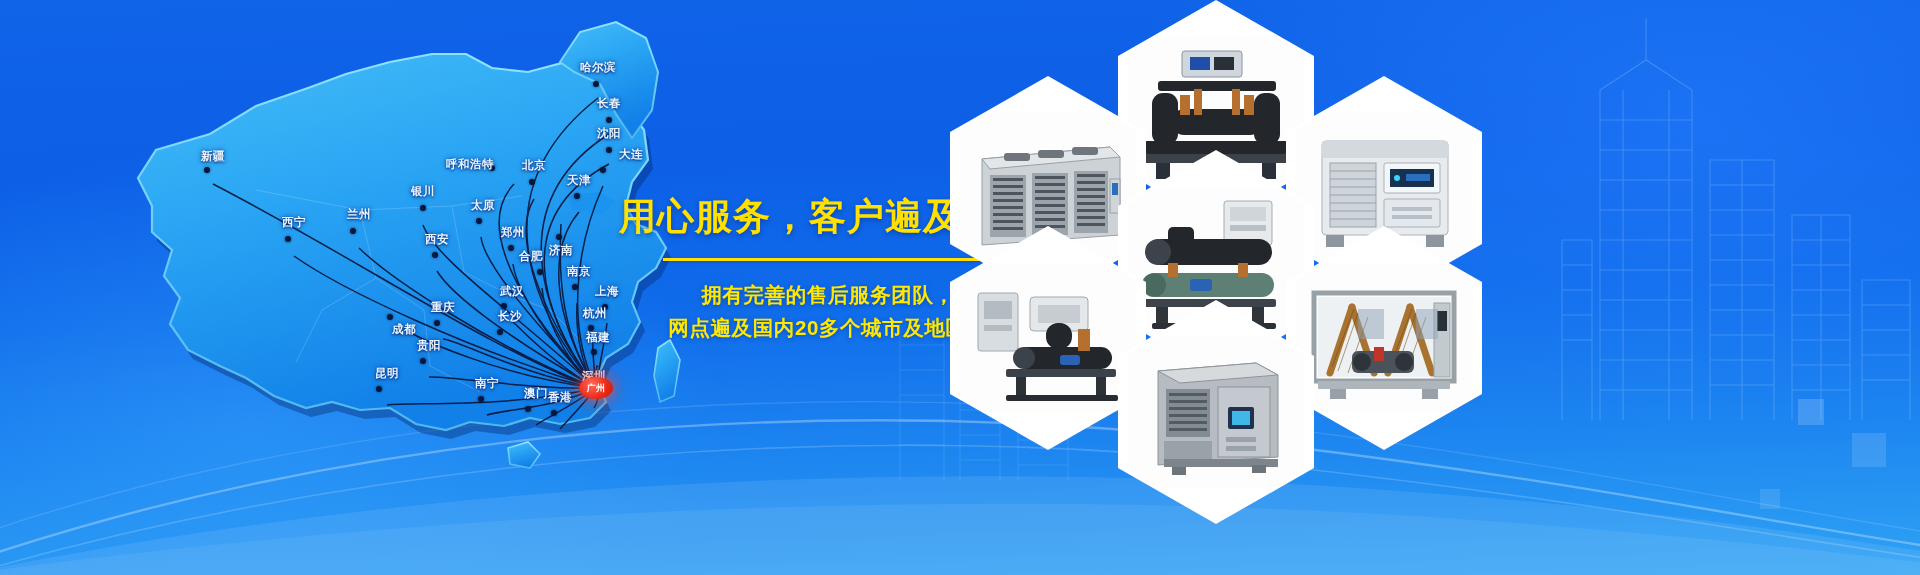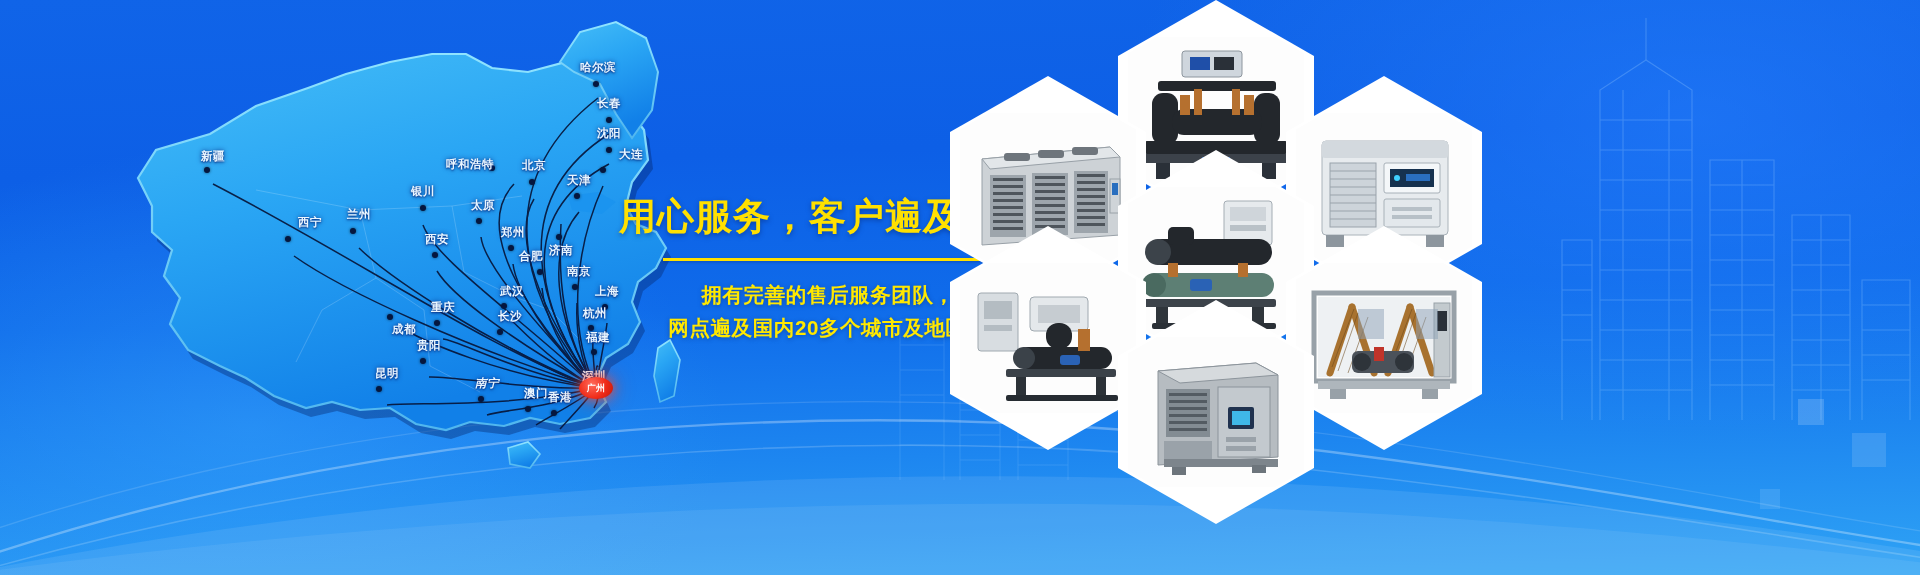--- a/index.html
+++ b/index.html
@@ -245,7 +245,7 @@
         <div class="dot" style="left: 293px; top: 221px;"></div>
         <div class="city" style="left: 299px; top: 204px;">兰州</div>
         <div class="dot" style="left: 228px; top: 229px;"></div>
-        <div class="city" style="left: 234px; top: 212px; margin-left: 16px;">西宁</div>
+        <div class="city" style="left: 234px; top: 212px;">西宁</div>
         <div class="dot" style="left: 499px; top: 227px;"></div>
         <div class="city" style="left: 501px; top: 240px;">济南</div>
         <div class="dot" style="left: 451px; top: 238px;"></div>

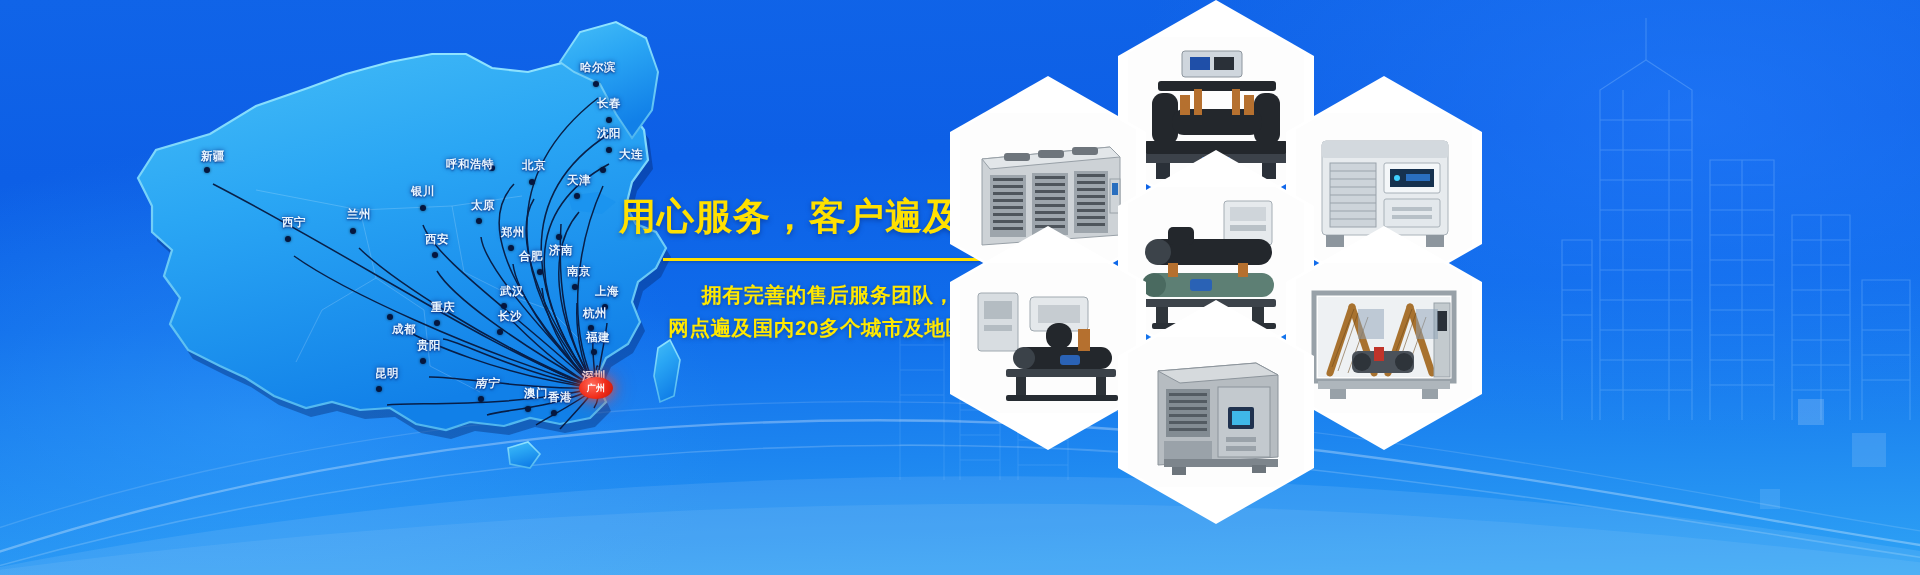--- a/index.html
+++ b/index.html
@@ -275,7 +275,7 @@
         <div class="dot" style="left: 319px; top: 379px;"></div>
         <div class="city" style="left: 327px; top: 363px;">昆明</div>
         <div class="dot" style="left: 421px; top: 389px;"></div>
-        <div class="city" style="left: 427px; top: 373px; font-style: italic;">南宁</div>
+        <div class="city" style="left: 427px; top: 373px;">南宁</div>
         <div class="dot" style="left: 468px; top: 399px;"></div>
         <div class="city" style="left: 476px; top: 383px;">澳门</div>
         <div class="dot" style="left: 494px; top: 403px;"></div>

